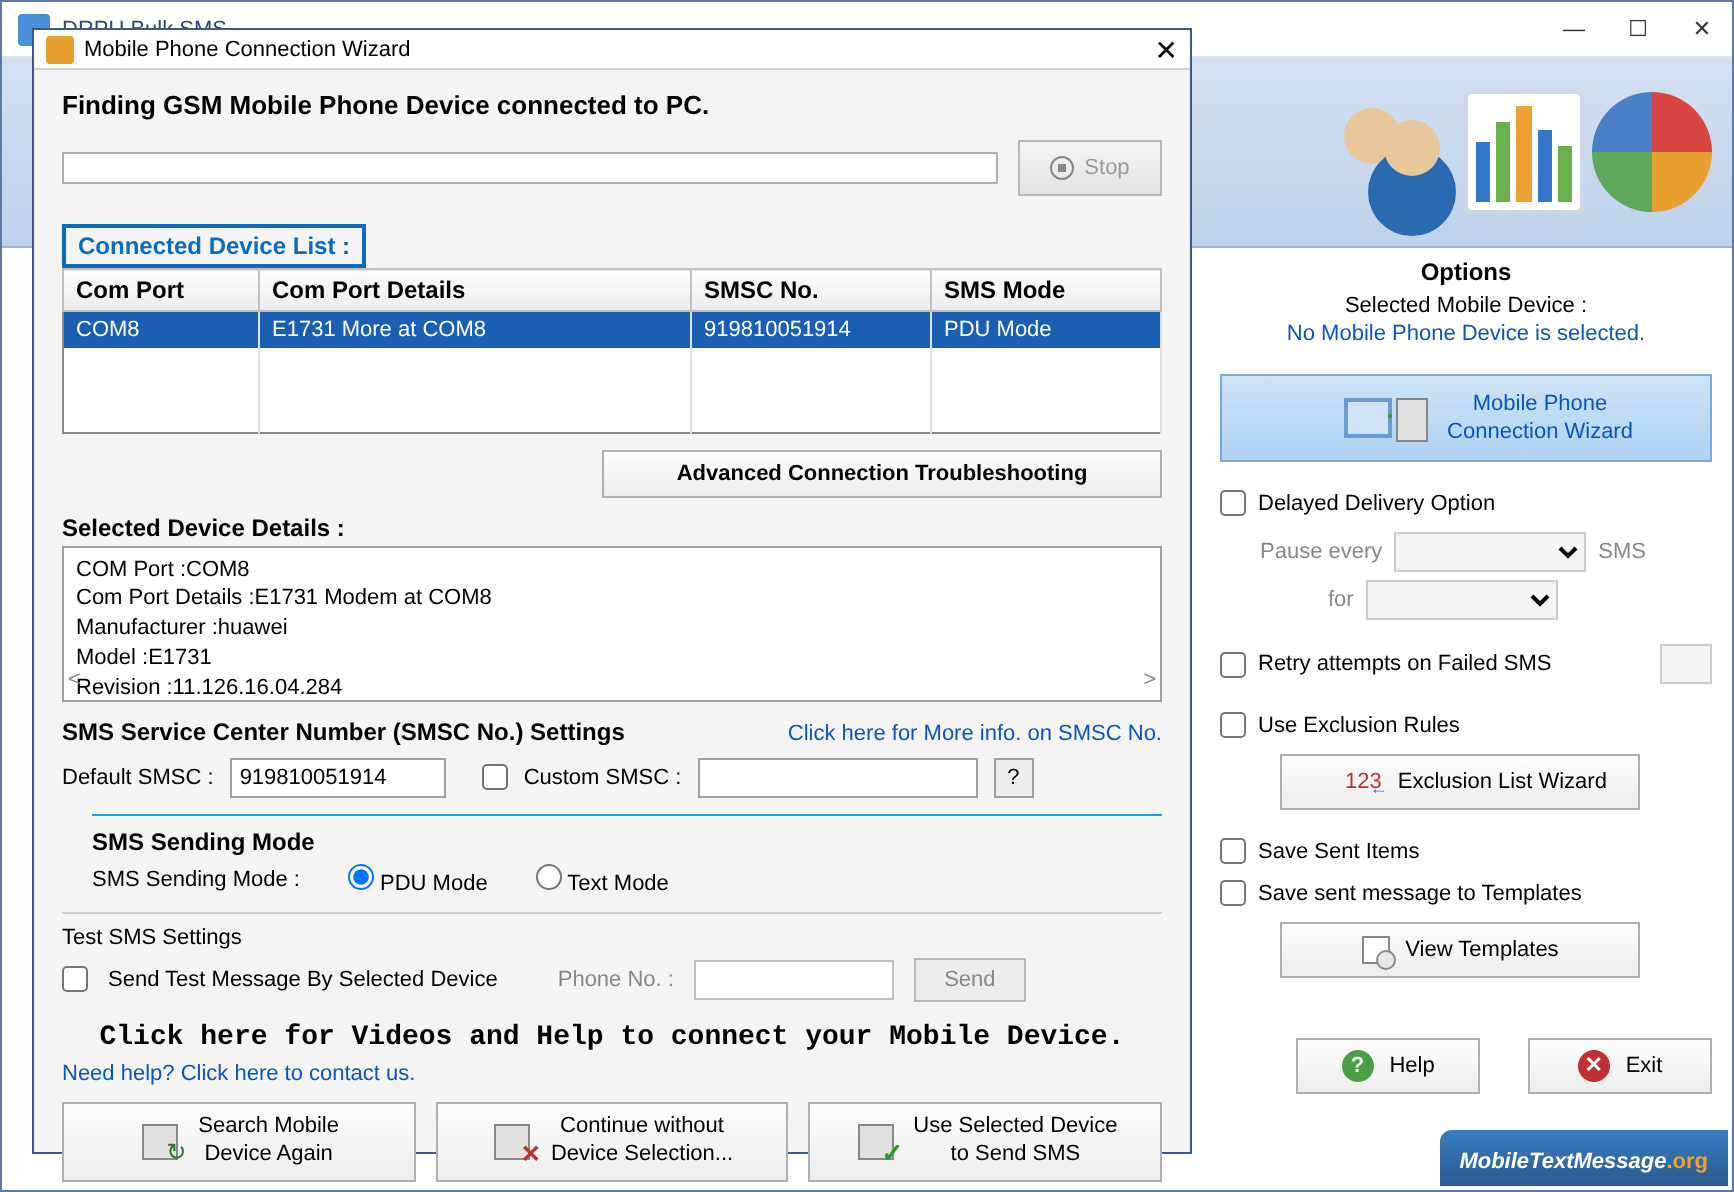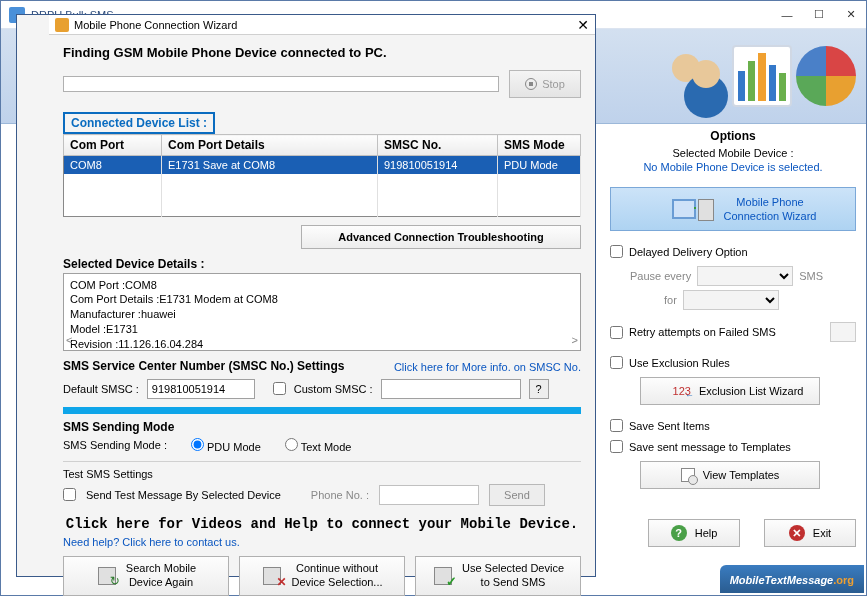--- a/index.html
+++ b/index.html
@@ -63,7 +63,7 @@
 .footer-logo .org { color:#f0a030; font-style:normal; }
 
 
-.dialog { position:absolute; left:15px; top:13px; width:580px; height:563px; background:#f4f4f4; border:1px solid #3a5a8a;padding-left:32px; }
+.dialog { position:absolute; left:15px; top:13px; width:580px; height:563px; background:#f4f4f4; border:1px solid #3a5a8a; }
 .dlg-title { height:20px; background:#fff; display:flex; align-items:center; padding:0 6px; border-bottom:1px solid #d0d0d0;}
 .dlg-title .d-icon{width:14px;height:14px; background:#e8a030; border-radius:2px; margin-right:5px;}
 .dlg-title .d-close{margin-left:auto; cursor:pointer; font-size:14px;}

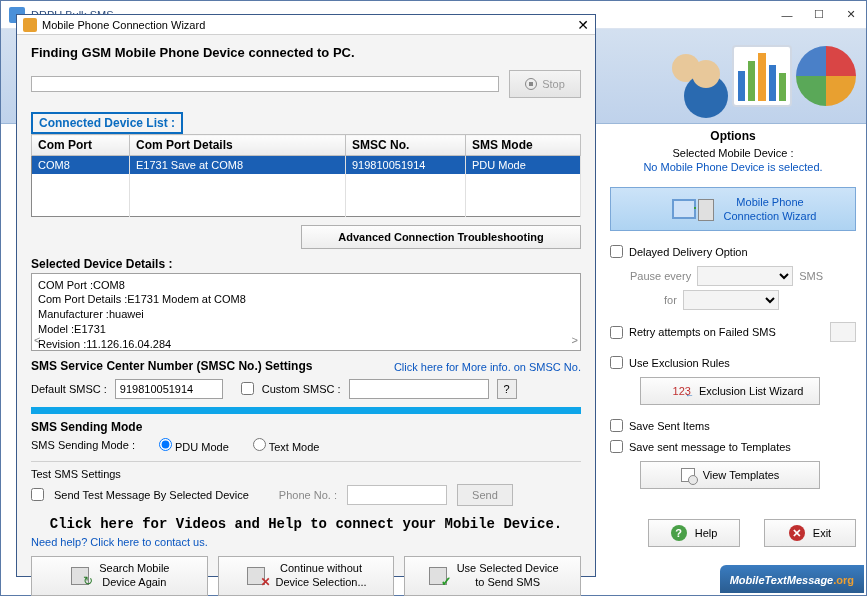--- a/index.html
+++ b/index.html
@@ -240,7 +240,7 @@
         </tr>
         <tr>
           <td>COM8</td>
-          <td>E1731 Save at COM8</td>
+          <td>E1731 More at COM8</td>
           <td>919810051914</td>
           <td>PDU Mode</td>
         </tr>

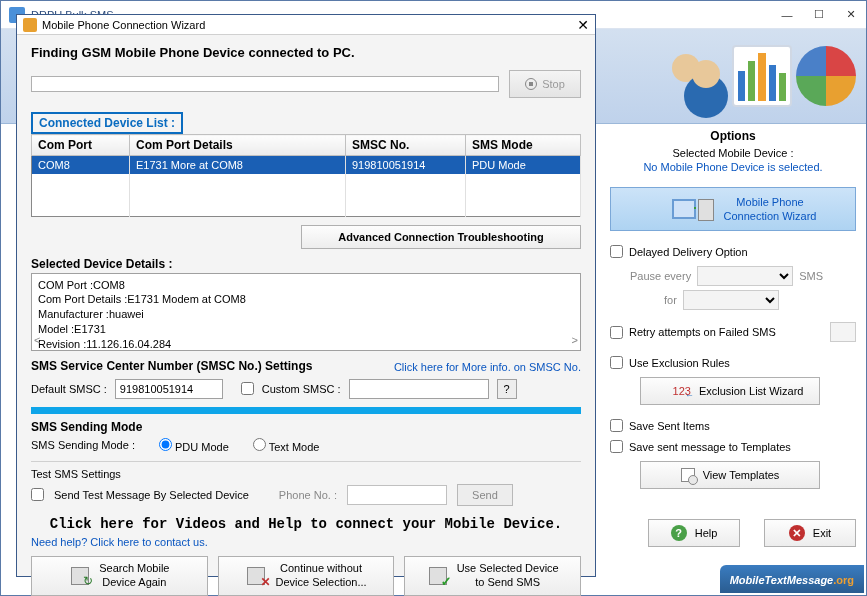--- a/index.html
+++ b/index.html
@@ -94,7 +94,7 @@
 .smsc-row input[type=text]{height:20px; border:1px solid #a0a0a0; padding:0 4px;}
 .smsc-row .q{width:20px;height:20px;border:1px solid #a0a0a0;background:#ededed;text-align:center;line-height:18px;cursor:pointer;}
 
-.mode-sec{ margin-top:8px; border-top:7px solid #0ea5e9; padding-top:6px;}
+.mode-sec{ margin-top:8px; border-top:1px solid #0ea5e9; padding-top:6px;margin-left:15px;}
 .mode-sec .sec-label{font-weight:bold; font-size:12px;}
 .mode-row{display:flex; align-items:center; gap:24px; margin-top:4px;}
 .test-sec{ margin-top:8px; border-top:1px solid #d0d0d0; padding-top:6px;}

